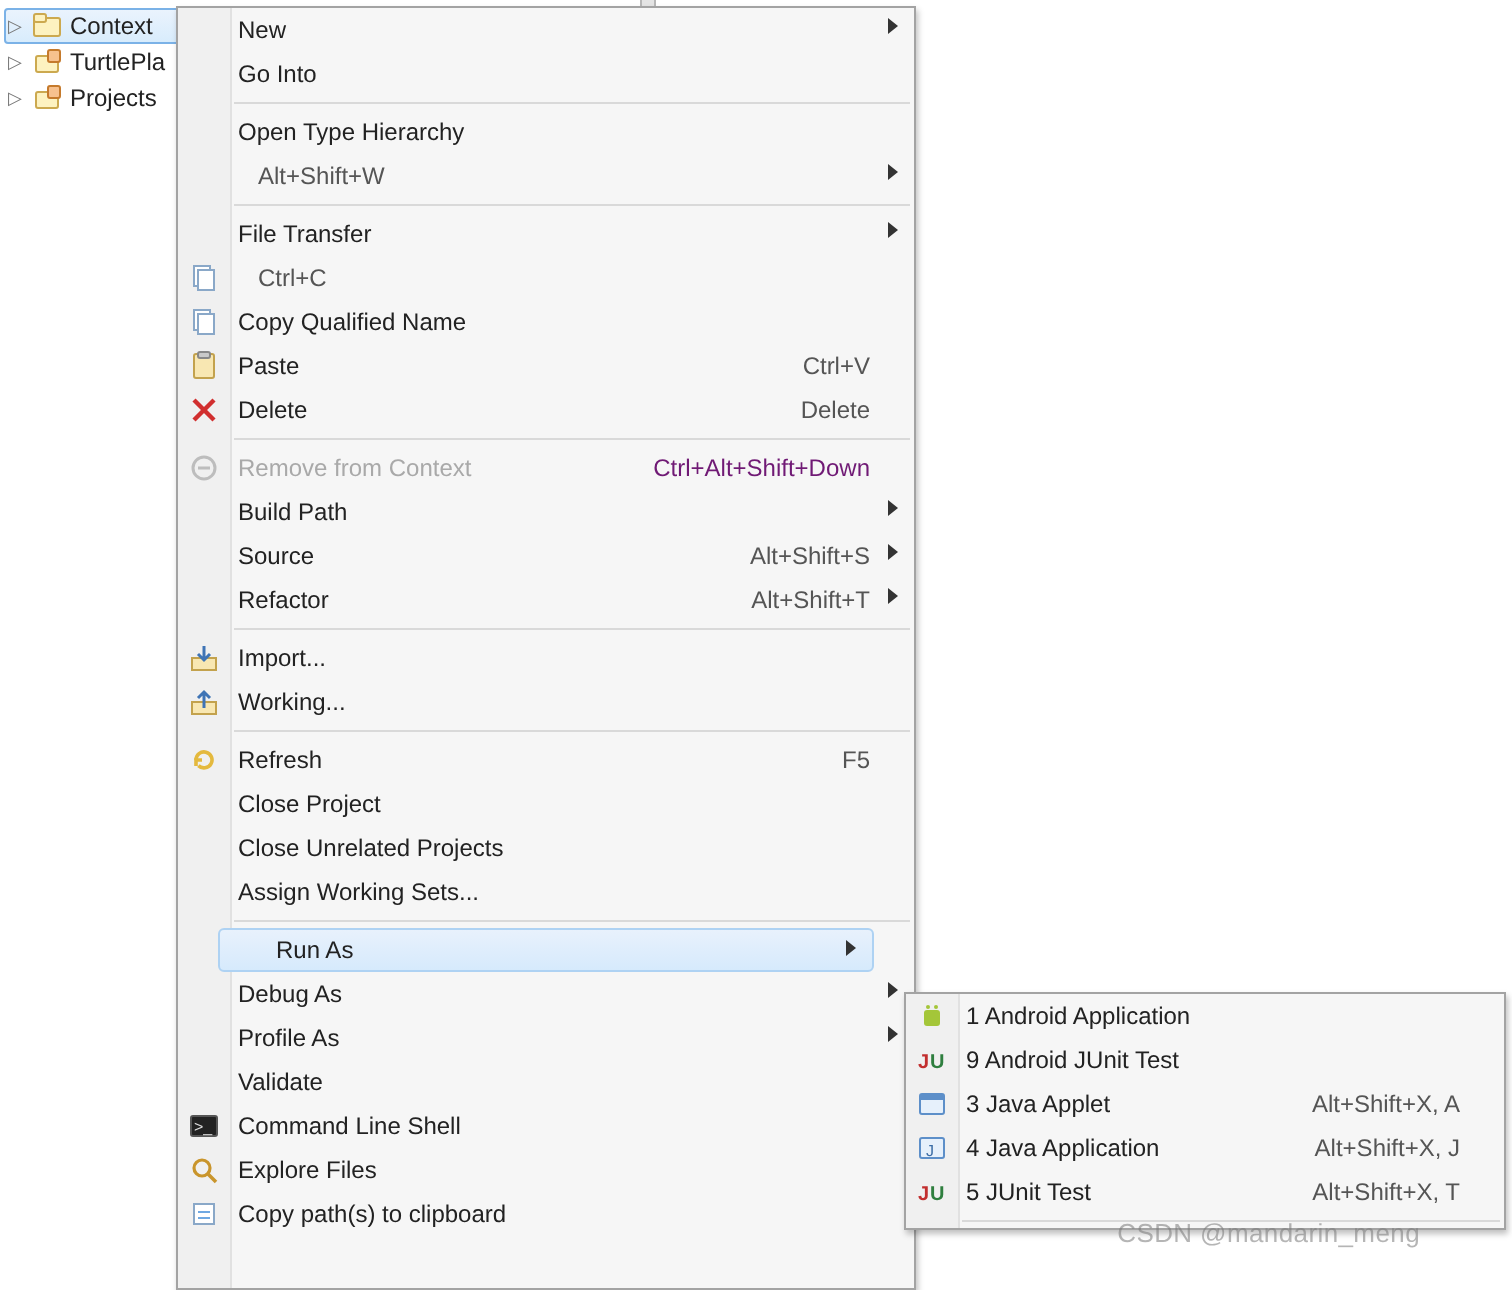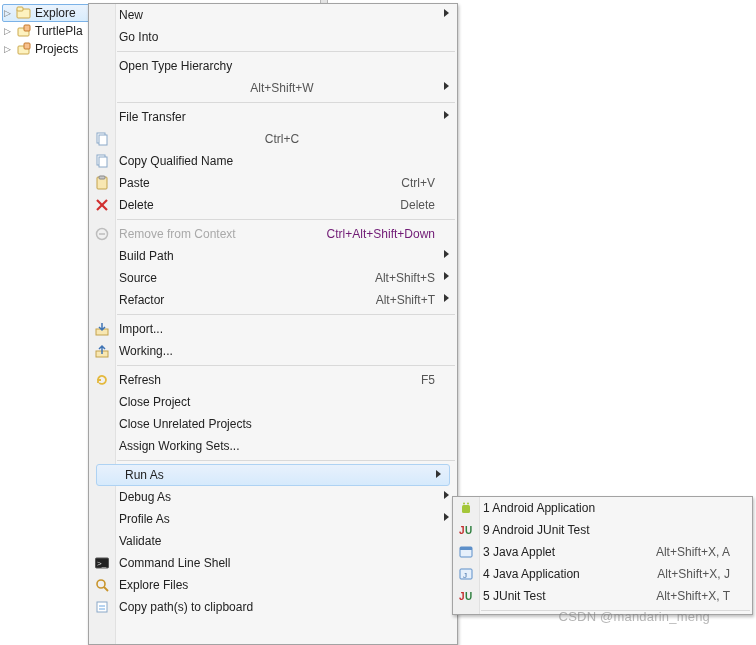--- a/index.html
+++ b/index.html
@@ -168,7 +168,7 @@
           <rect x="1" y="2" width="6" height="4" rx="1" fill="#fdf2c0" stroke="#cca94f"></rect>
         </svg>
     </span>
-    <span class="tree-label">Explore</span>
+    <span class="tree-label">Context</span>
   </div>
   <div class="tree-row">
     <span class="twisty">▷</span>

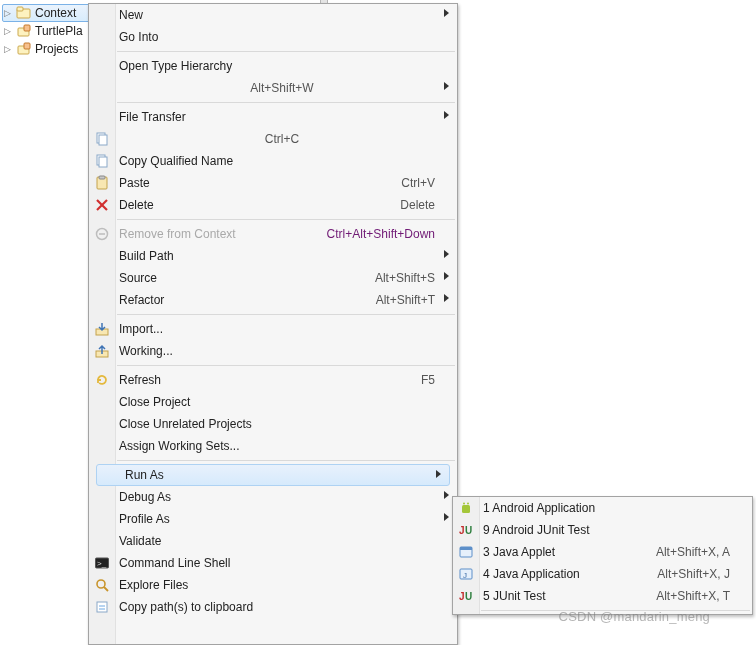--- a/index.html
+++ b/index.html
@@ -95,7 +95,6 @@
     position: relative;
     padding-left: 30px;
     padding-right: 22px;
-    justify-content: center;
   }
   .mi.disabled { color: #a9a9a9; }
   .mi.highlight {

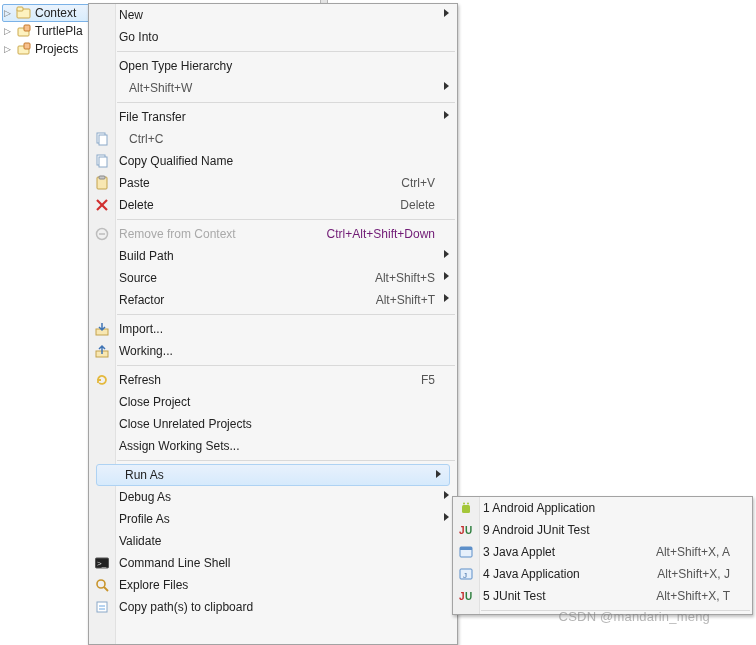--- a/index.html
+++ b/index.html
@@ -101,7 +101,7 @@
     background: linear-gradient(#e8f1fc,#d6eafc);
     border: 1px solid #aed2f3;
     border-radius: 3px;
-    margin: 0 7px;
+    margin: 0 20px;
     padding-left: 28px;
     padding-right: 20px;
     height: 20px;

